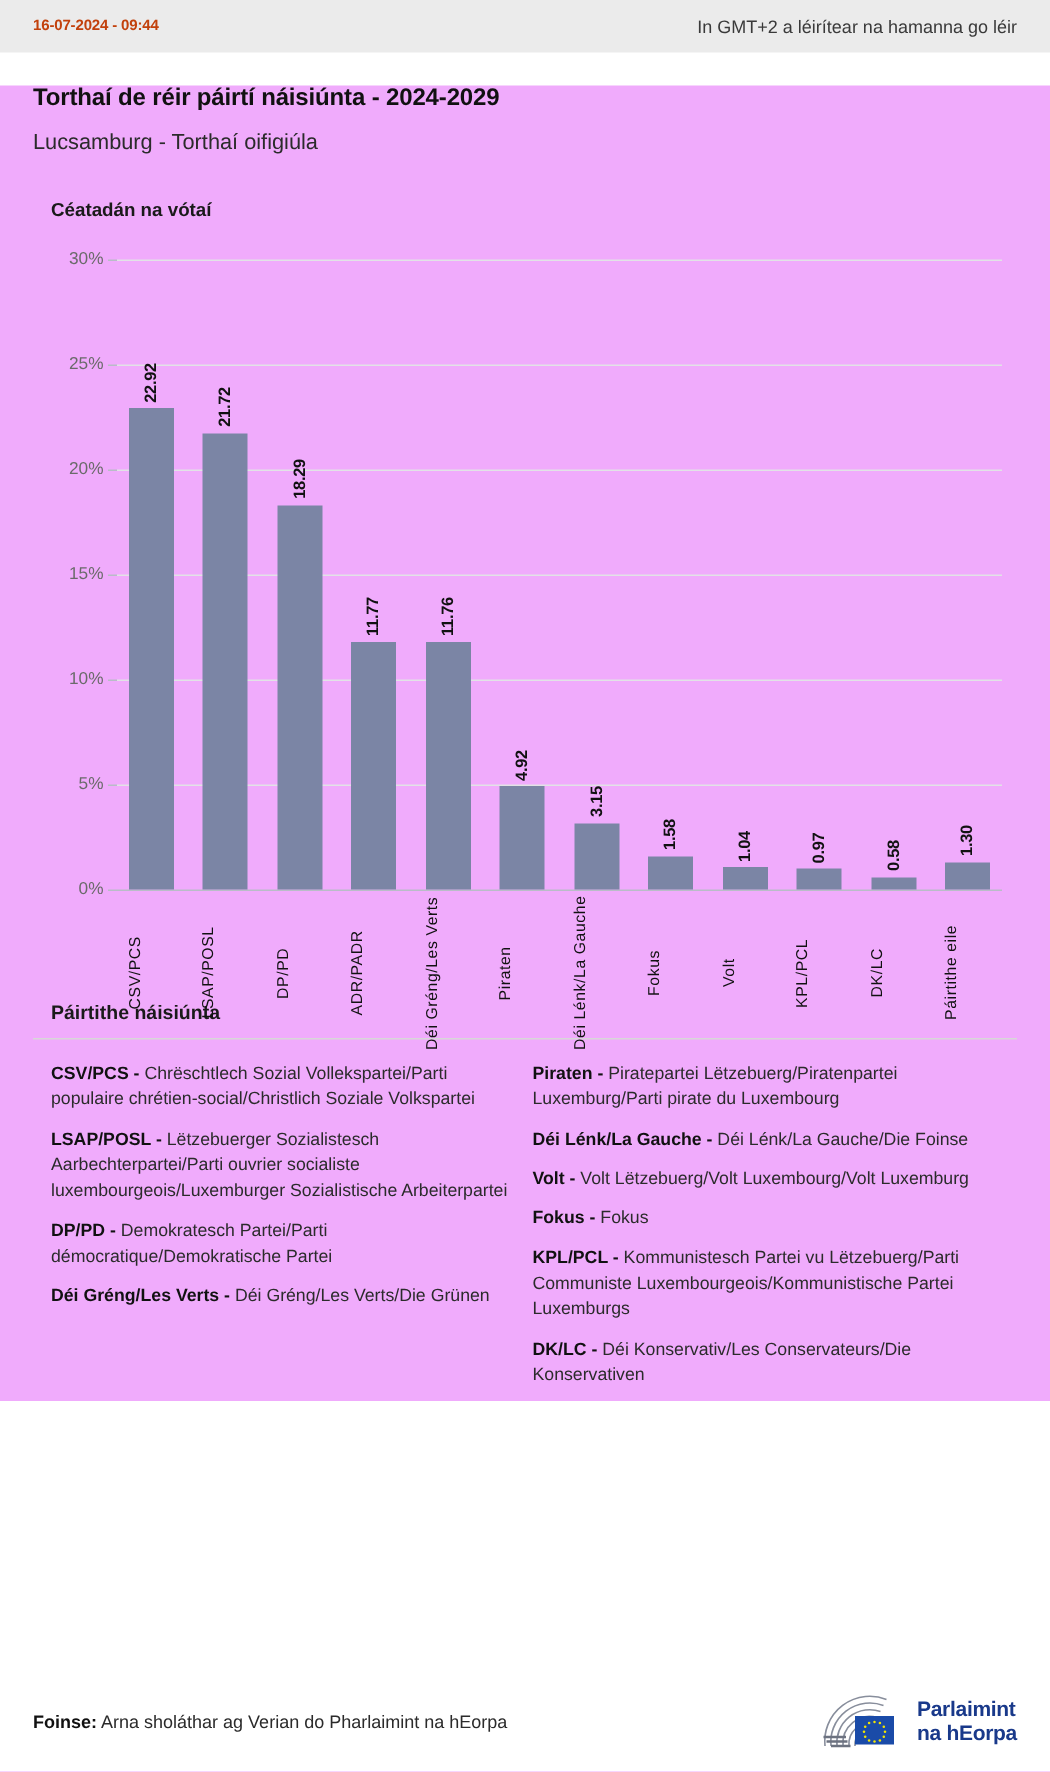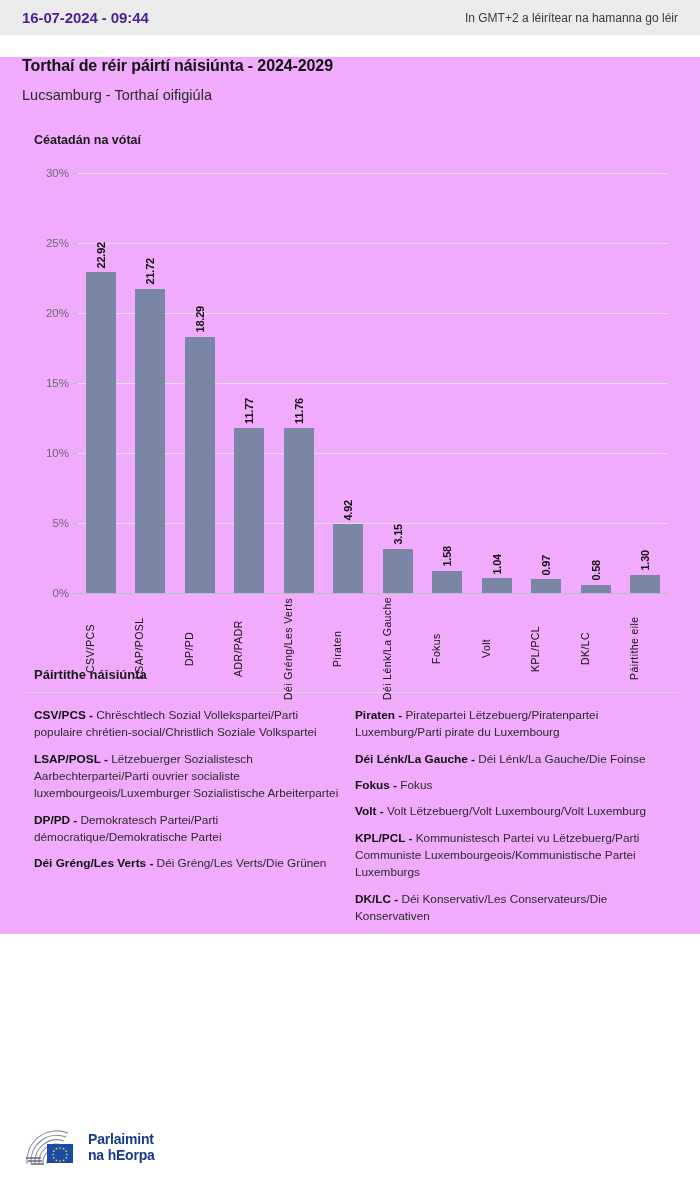--- a/index.html
+++ b/index.html
@@ -23,9 +23,9 @@
     padding: 0 22px;
   }
   .topbar-date {
-    font-size: 15px;
-    font-weight: bold;
-    color: #4c1d95;
+    font-size: 10px;
+    font-weight: bold;
+    color: #c2410c;
     letter-spacing: -0.1px;
   }
   .topbar-tz {

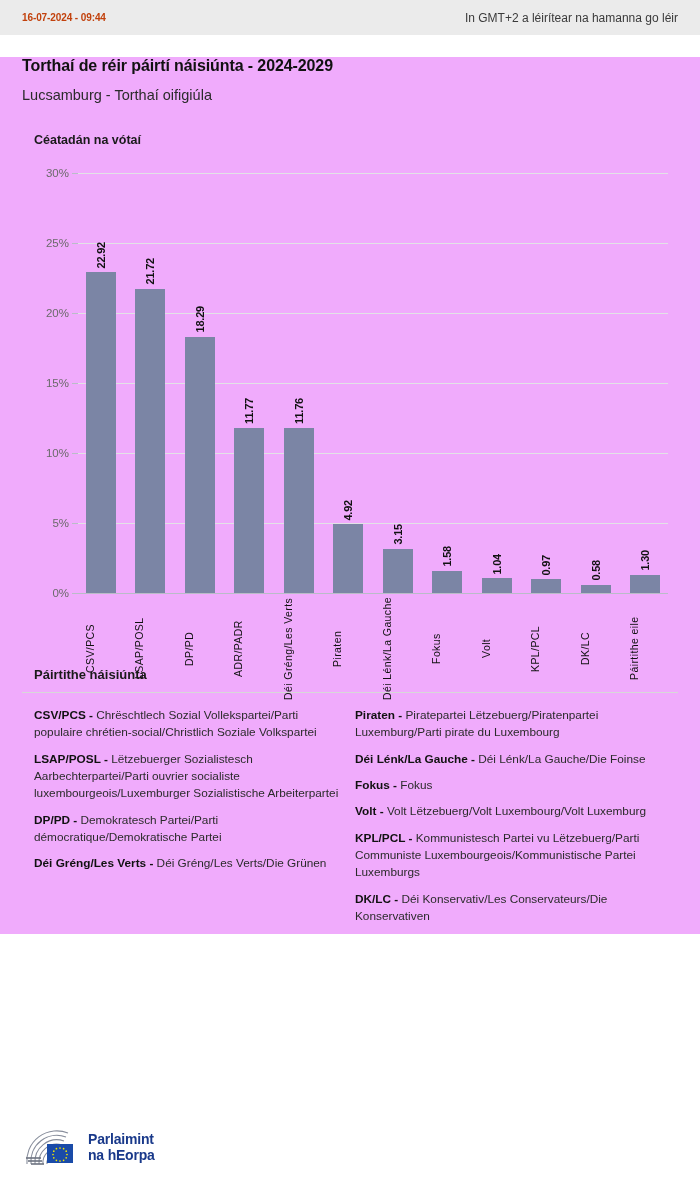--- a/index.html
+++ b/index.html
@@ -330,8 +330,8 @@
       <div class="legend-col" id="legend-right">
           <div class="legend-item"><b>Piraten -</b><span> Piratepartei Lëtzebuerg/Piratenpartei Luxemburg/Parti pirate du Luxembourg</span></div>
           <div class="legend-item"><b>Déi Lénk/La Gauche -</b><span> Déi Lénk/La Gauche/Die Foinse</span></div>
+          <div class="legend-item"><b>Volt -</b><span> Volt Lëtzebuerg/Volt Luxembourg/Volt Luxemburg</span></div>
           <div class="legend-item"><b>Fokus -</b><span> Fokus</span></div>
-          <div class="legend-item"><b>Volt -</b><span> Volt Lëtzebuerg/Volt Luxembourg/Volt Luxemburg</span></div>
           <div class="legend-item"><b>KPL/PCL -</b><span> Kommunistesch Partei vu Lëtzebuerg/Parti Communiste Luxembourgeois/Kommunistische Partei Luxemburgs</span></div>
           <div class="legend-item"><b>DK/LC -</b><span> Déi Konservativ/Les Conservateurs/Die Konservativen</span></div>
         </div>

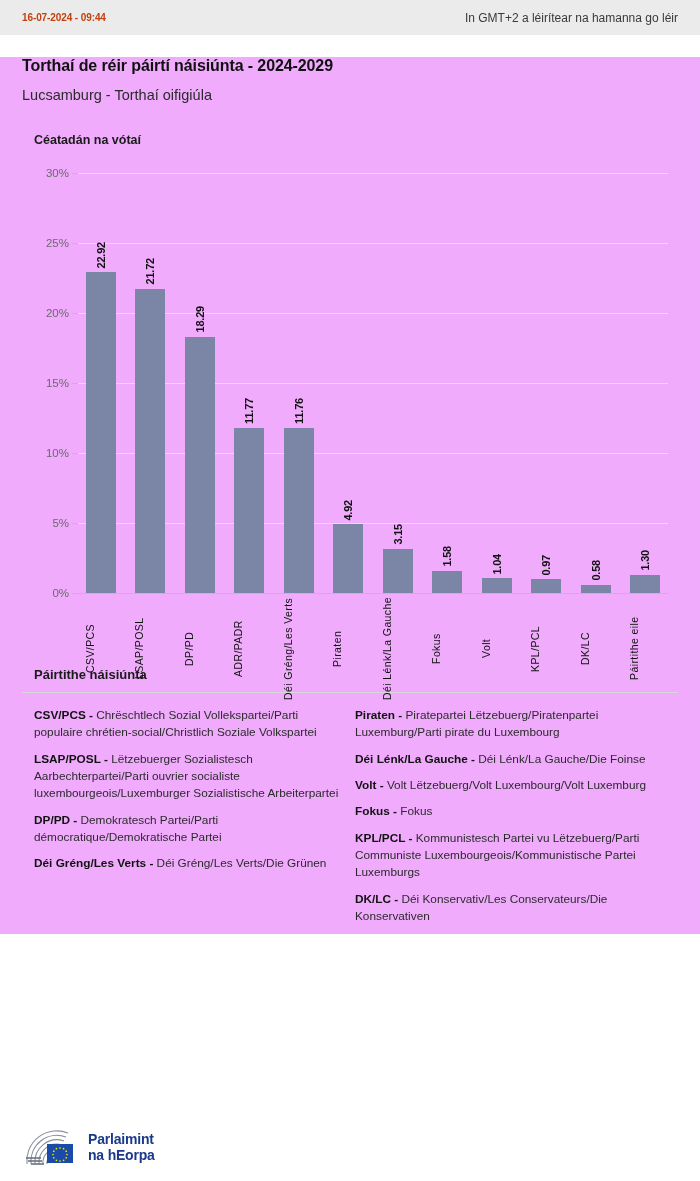--- a/index.html
+++ b/index.html
@@ -340,6 +340,9 @@
 </div>
 
 <div class="footer">
+  <div class="foinse">
+    <b>Foinse:</b><span> Arna sholáthar ag Verian do Pharlaimint na hEorpa</span>
+  </div>
   <div class="logo">
     <svg width="58" height="40" viewBox="0 0 58 40">
       <g fill="none" stroke="#888e9c" stroke-width="1.1">

